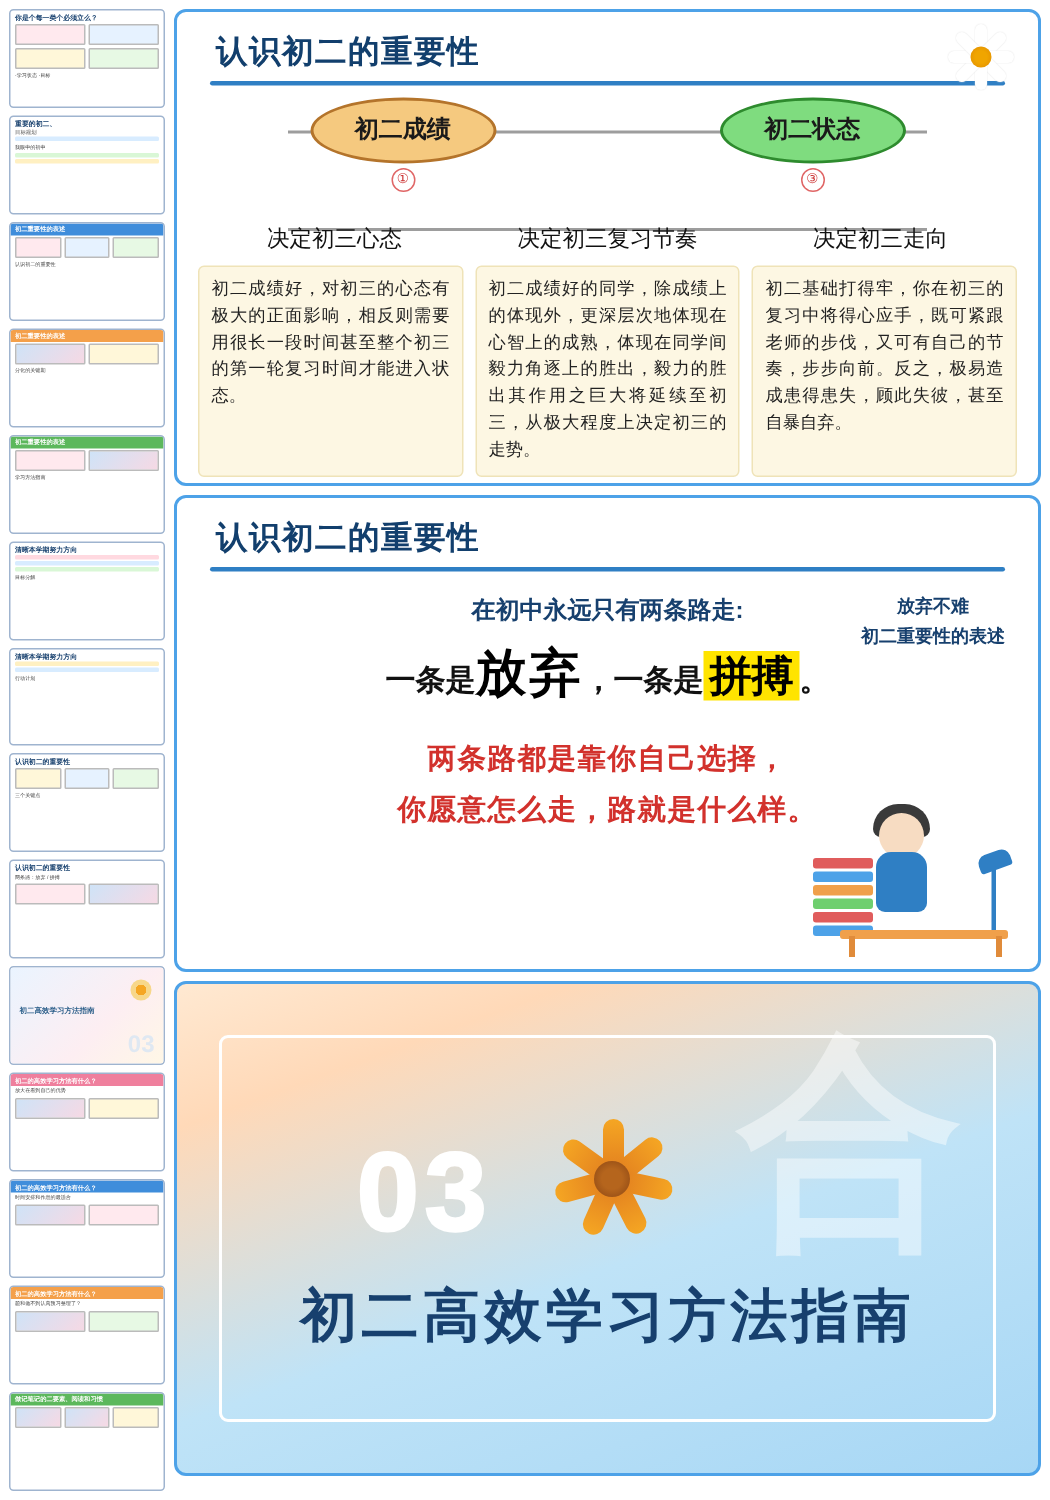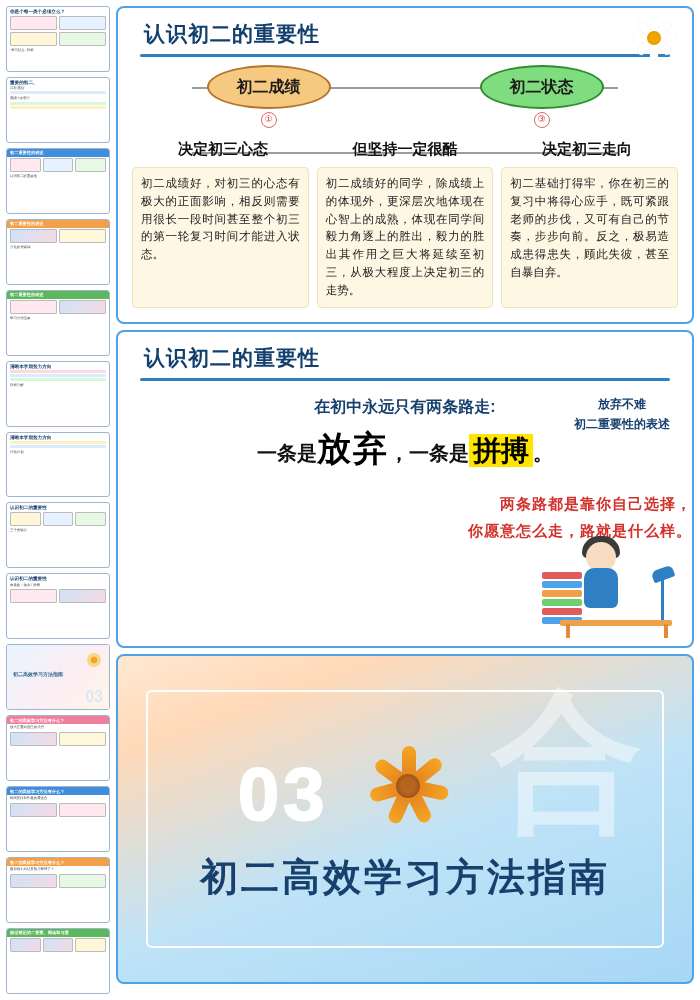--- a/index.html
+++ b/index.html
@@ -153,7 +153,7 @@
     border-radius:50%;font-size:9px;line-height:13px;color:#cc3333;
   }
   .sub-head{
-    text-align:center;font-size:15px;font-weight:bold;color:#111;margin-top:10px;
+    text-align:center;font-size:15px;font-weight:normal;color:#111;margin-top:20px;
   }
   .cards{
     display:flex;gap:8px;margin:8px 14px 0 14px;

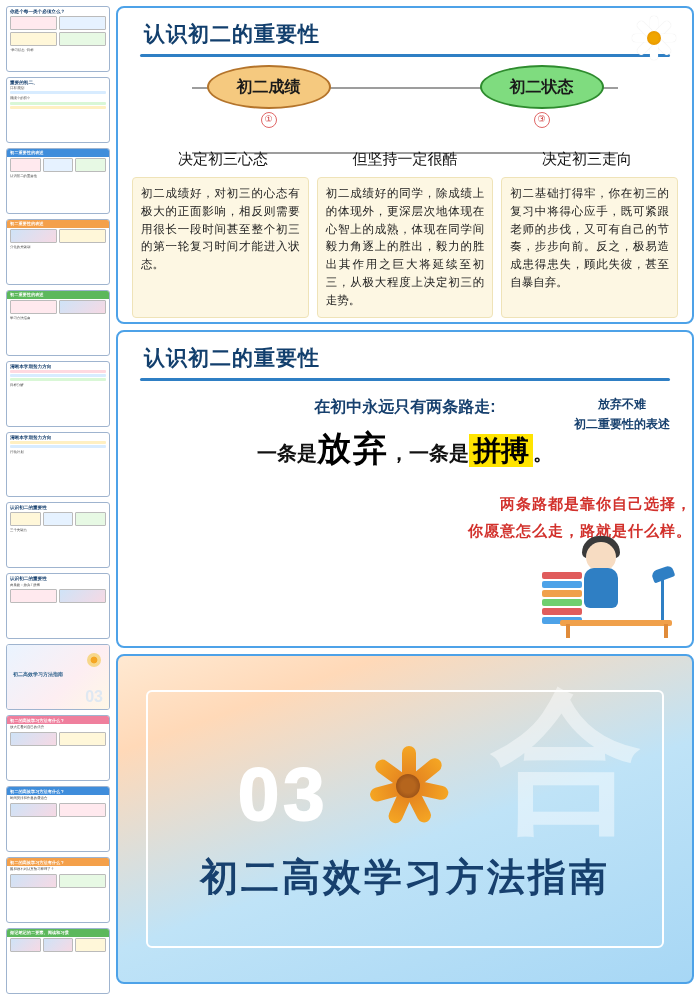--- a/index.html
+++ b/index.html
@@ -413,7 +413,7 @@
             <div class="sub-head">决定初三心态</div>
           </div>
         <div class="node-wrap">
-            <div class="sub-head">但坚持一定很酷</div>
+            <div class="sub-head">决定初三复习节奏</div>
           </div>
         <div class="node-wrap">
             <div class="sub-head">决定初三走向</div>

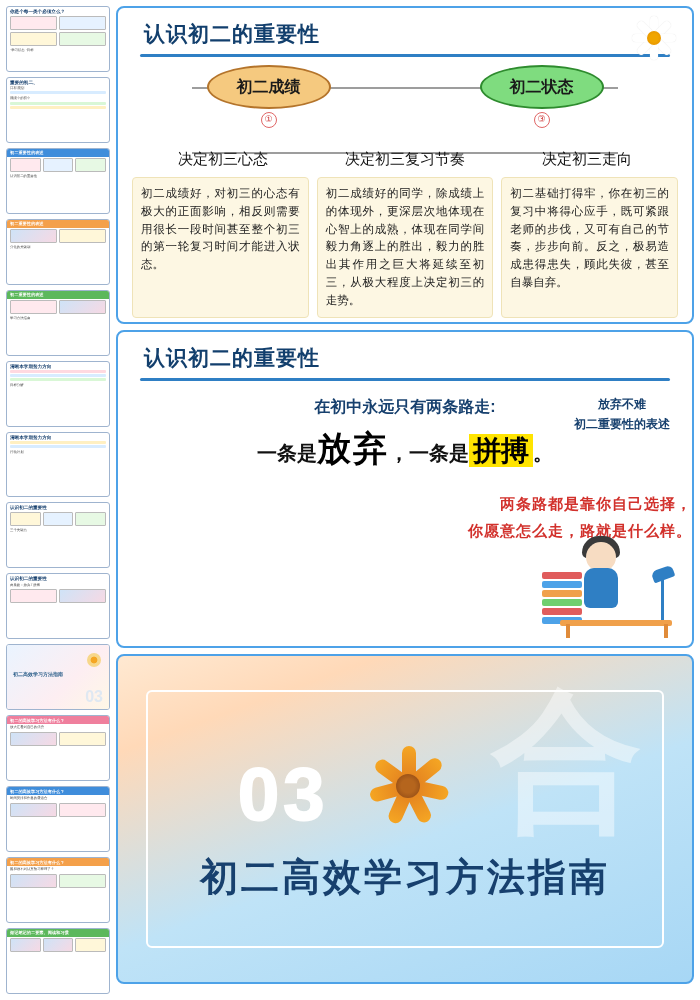--- a/index.html
+++ b/index.html
@@ -180,7 +180,7 @@
     font-family:"DejaVu Serif",serif;
   }
   .s2-red{
-    text-align:right;font-size:15px;color:#d2312c;margin-top:18px;line-height:1.8;
+    text-align:center;font-size:19px;color:#d2312c;margin-top:18px;line-height:1.8;
     font-weight:bold;letter-spacing:1px;
   }
   .s2-note{

